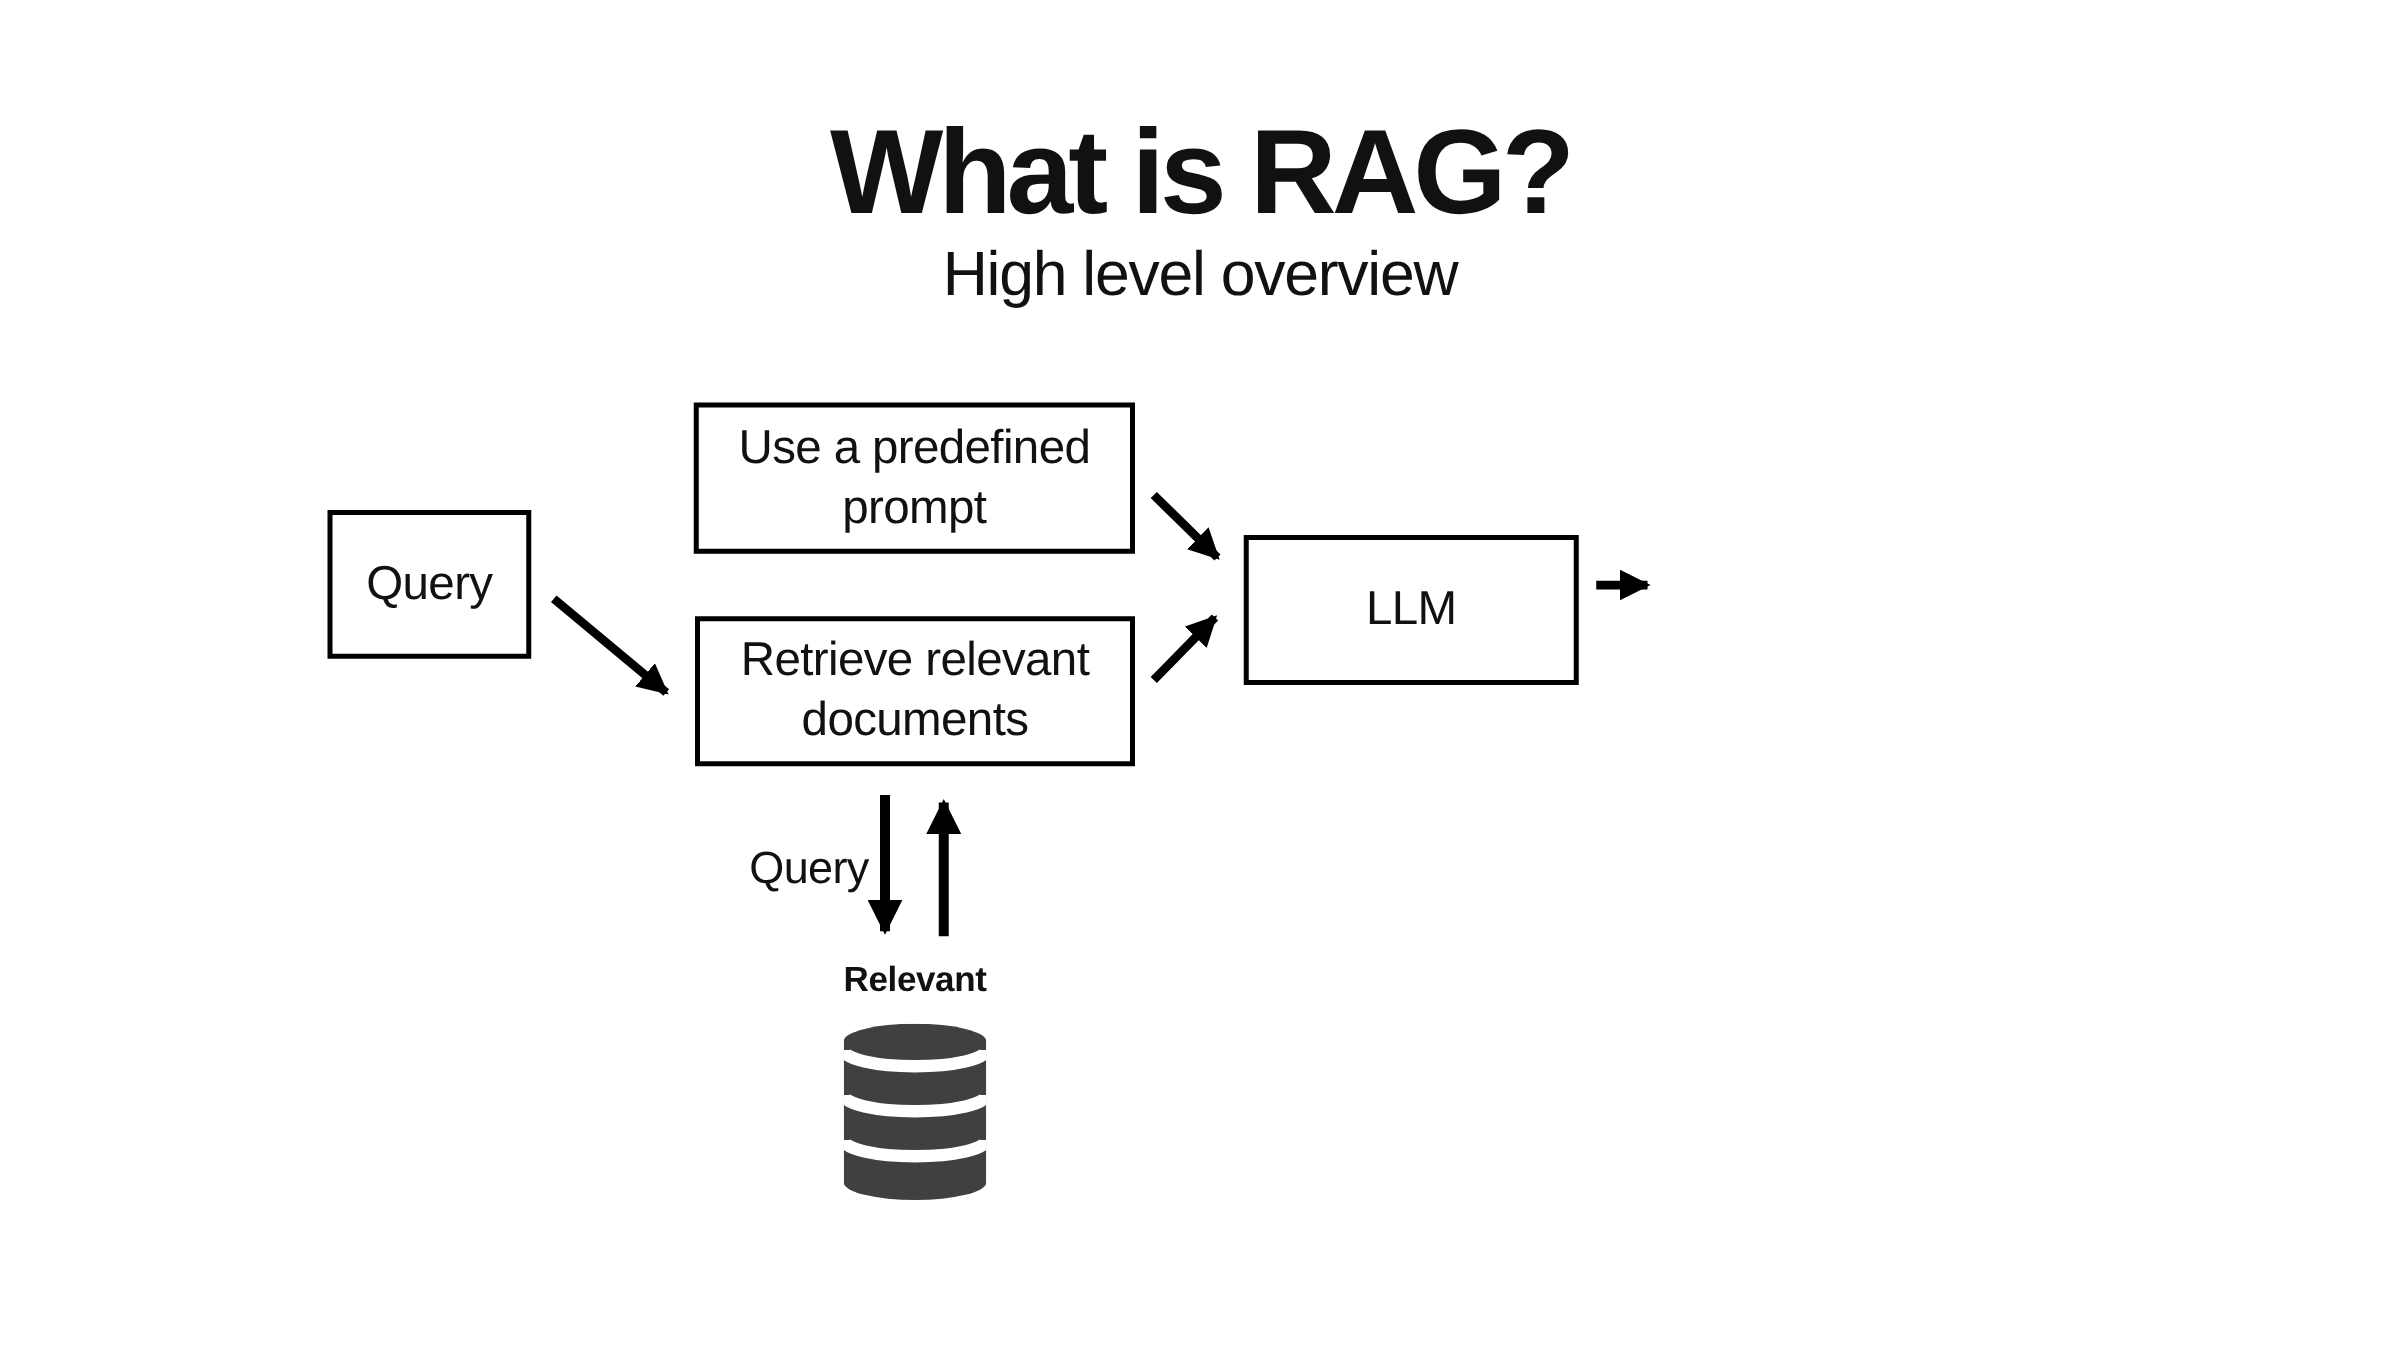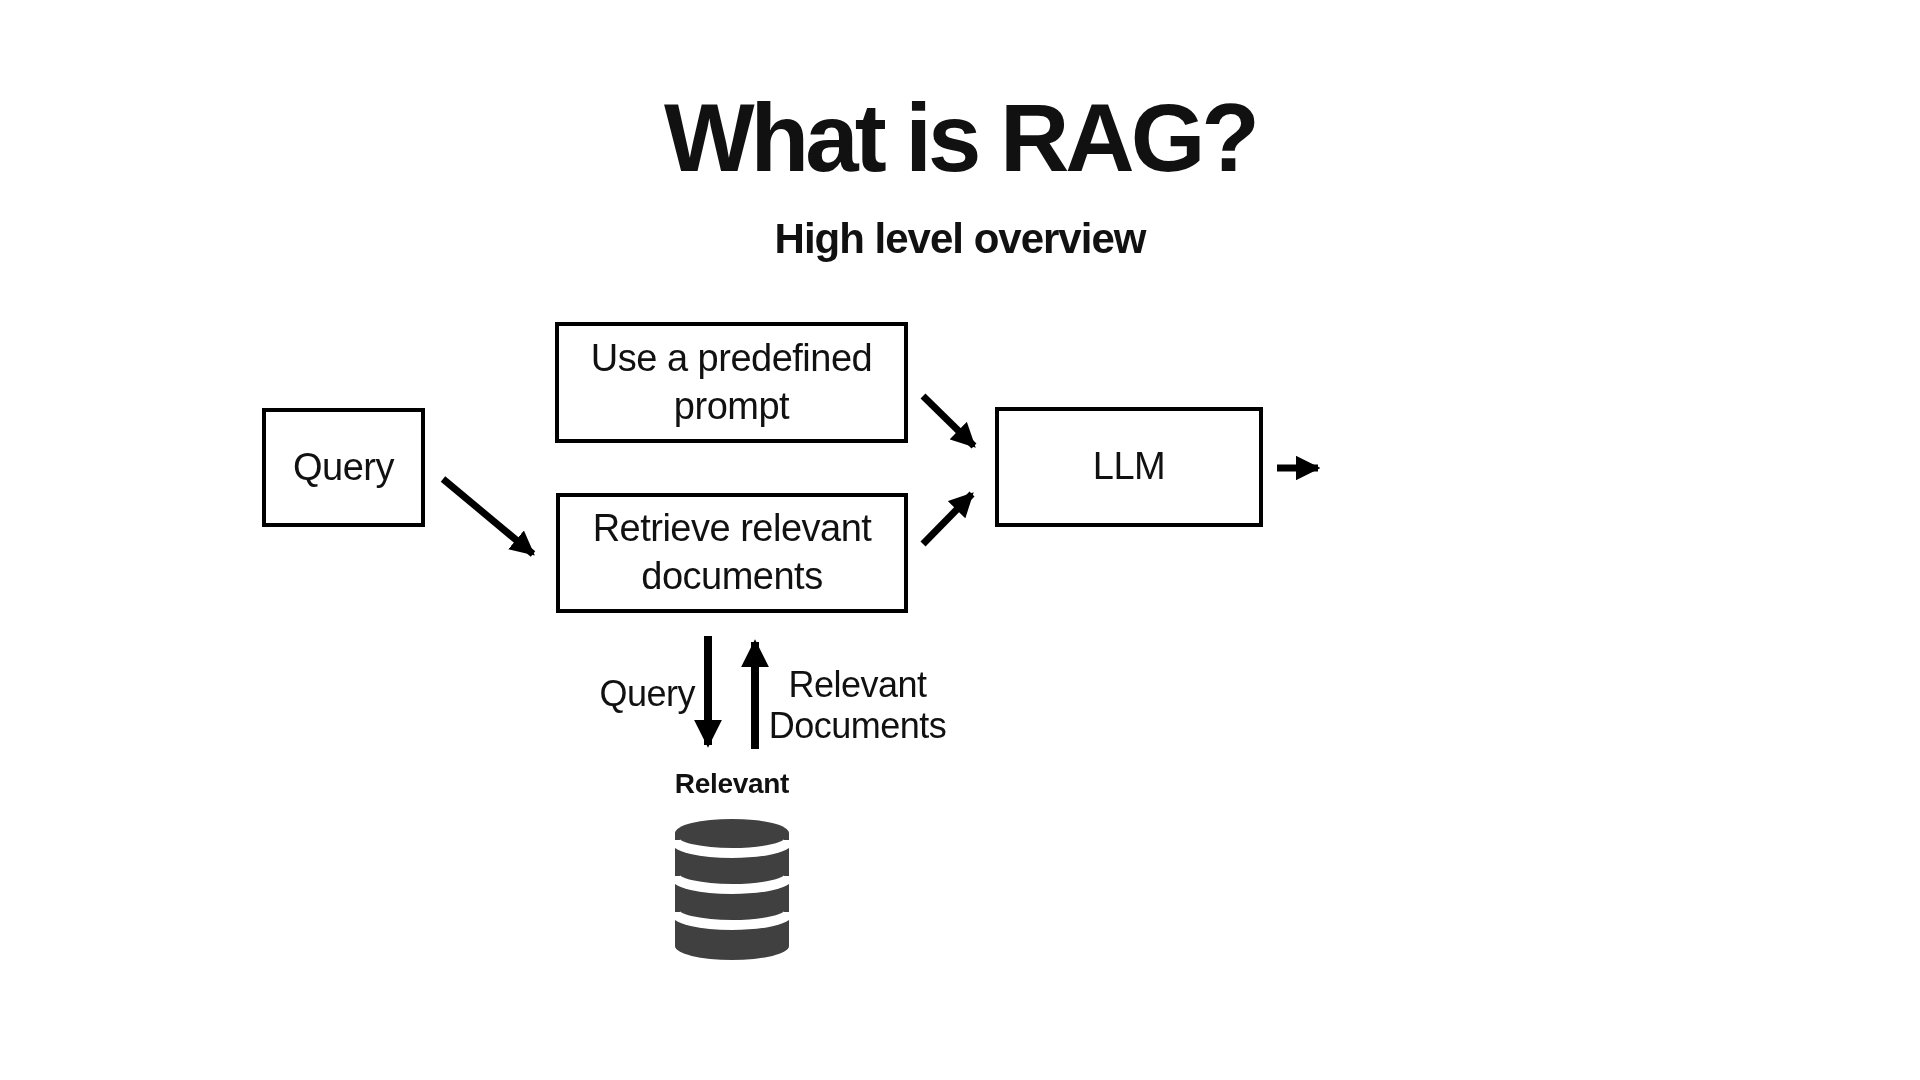--- a/index.html
+++ b/index.html
@@ -33,10 +33,10 @@
     color:var(--text);
   }
   .titles h2{
-    margin:32px 0 0 0;
-    font-size:42px;
+    margin:8px 0 0 0;
+    font-size:50px;
     line-height:1;
-    font-weight:bold;
+    font-weight:normal;
     letter-spacing:-1px;
     color:var(--text);
   }

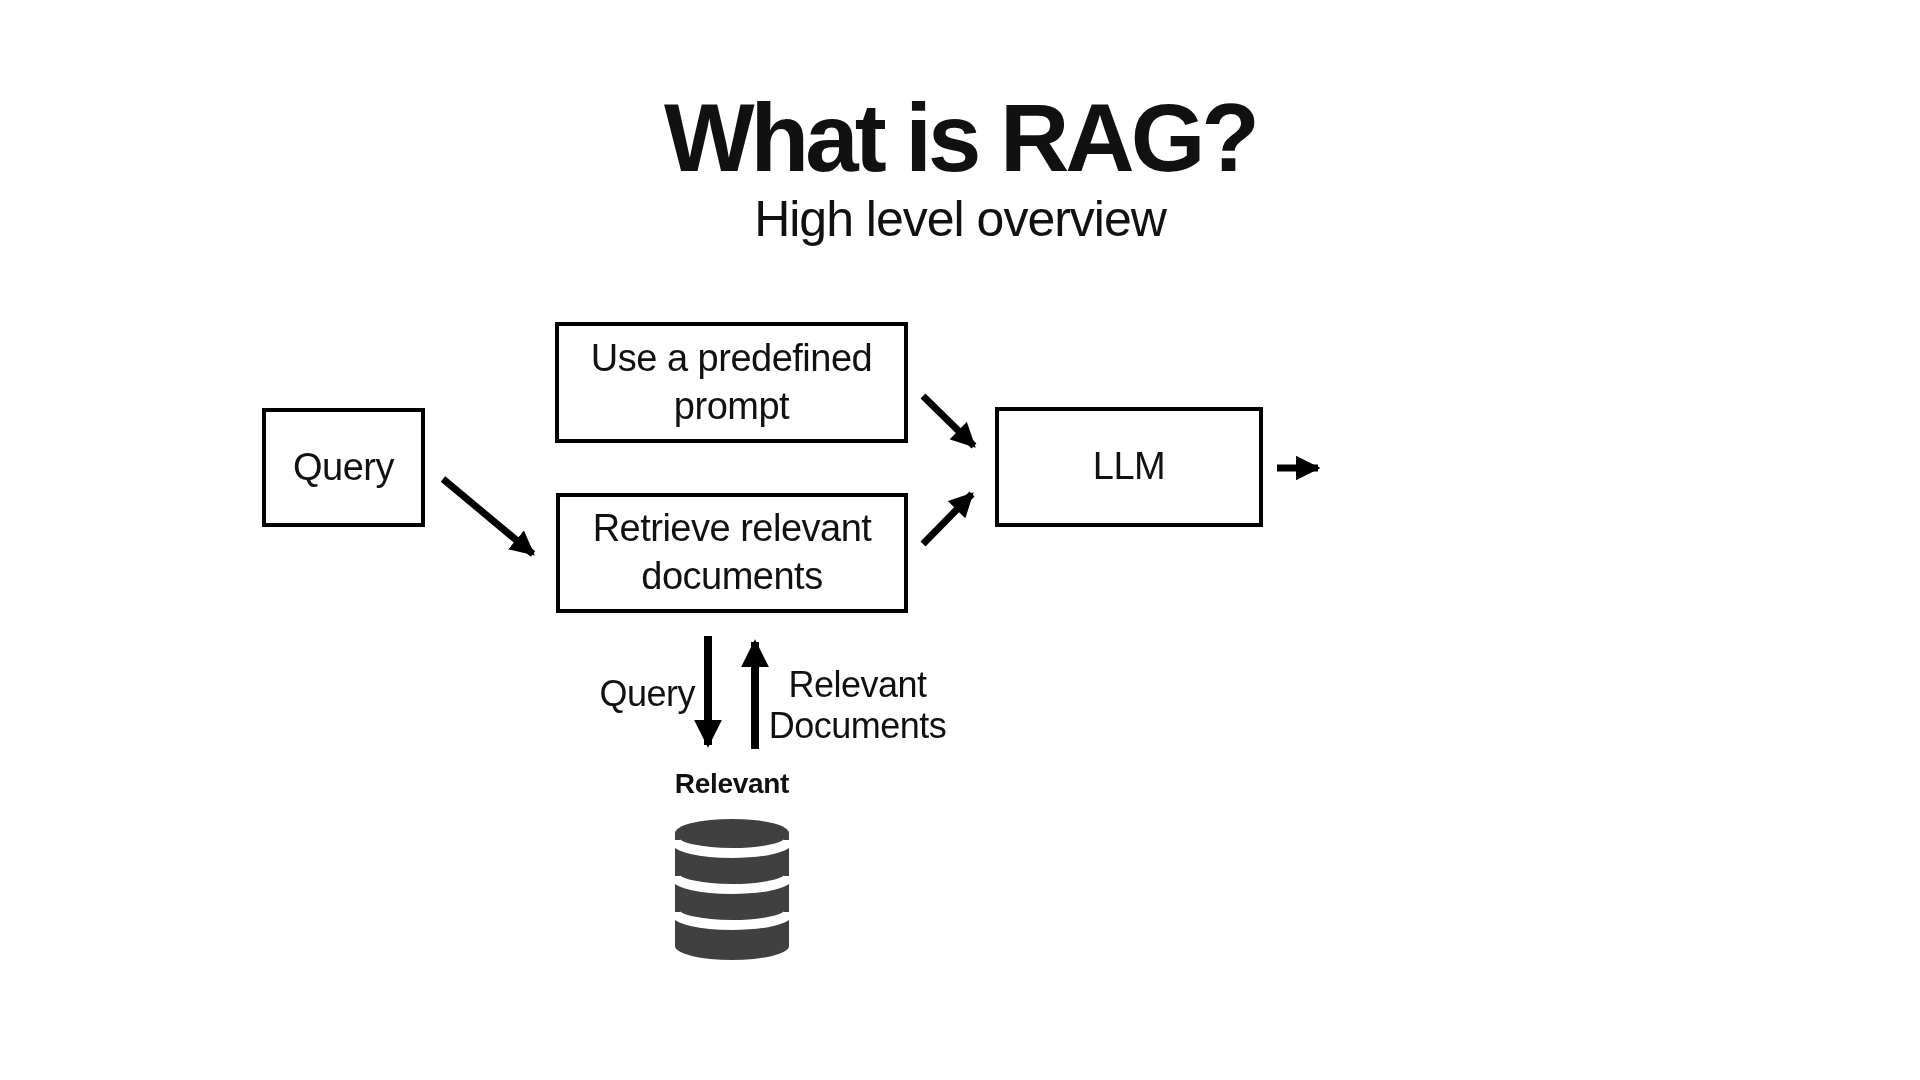--- a/index.html
+++ b/index.html
@@ -58,7 +58,7 @@
   .node-query{left:262px;top:408px;width:163px;height:119px;}
   .node-prompt{left:555px;top:322px;width:353px;height:121px;text-align:center;}
   .node-retrieve{left:556px;top:493px;width:352px;height:120px;}
-  .node-llm{left:995px;top:407px;width:268px;height:120px;}
+  .node-llm{left:995px;top:428px;width:268px;height:120px;}
   .node-answer{left:1333px;top:408px;width:129px;height:119px;}
   .edge-label{
     position:absolute;

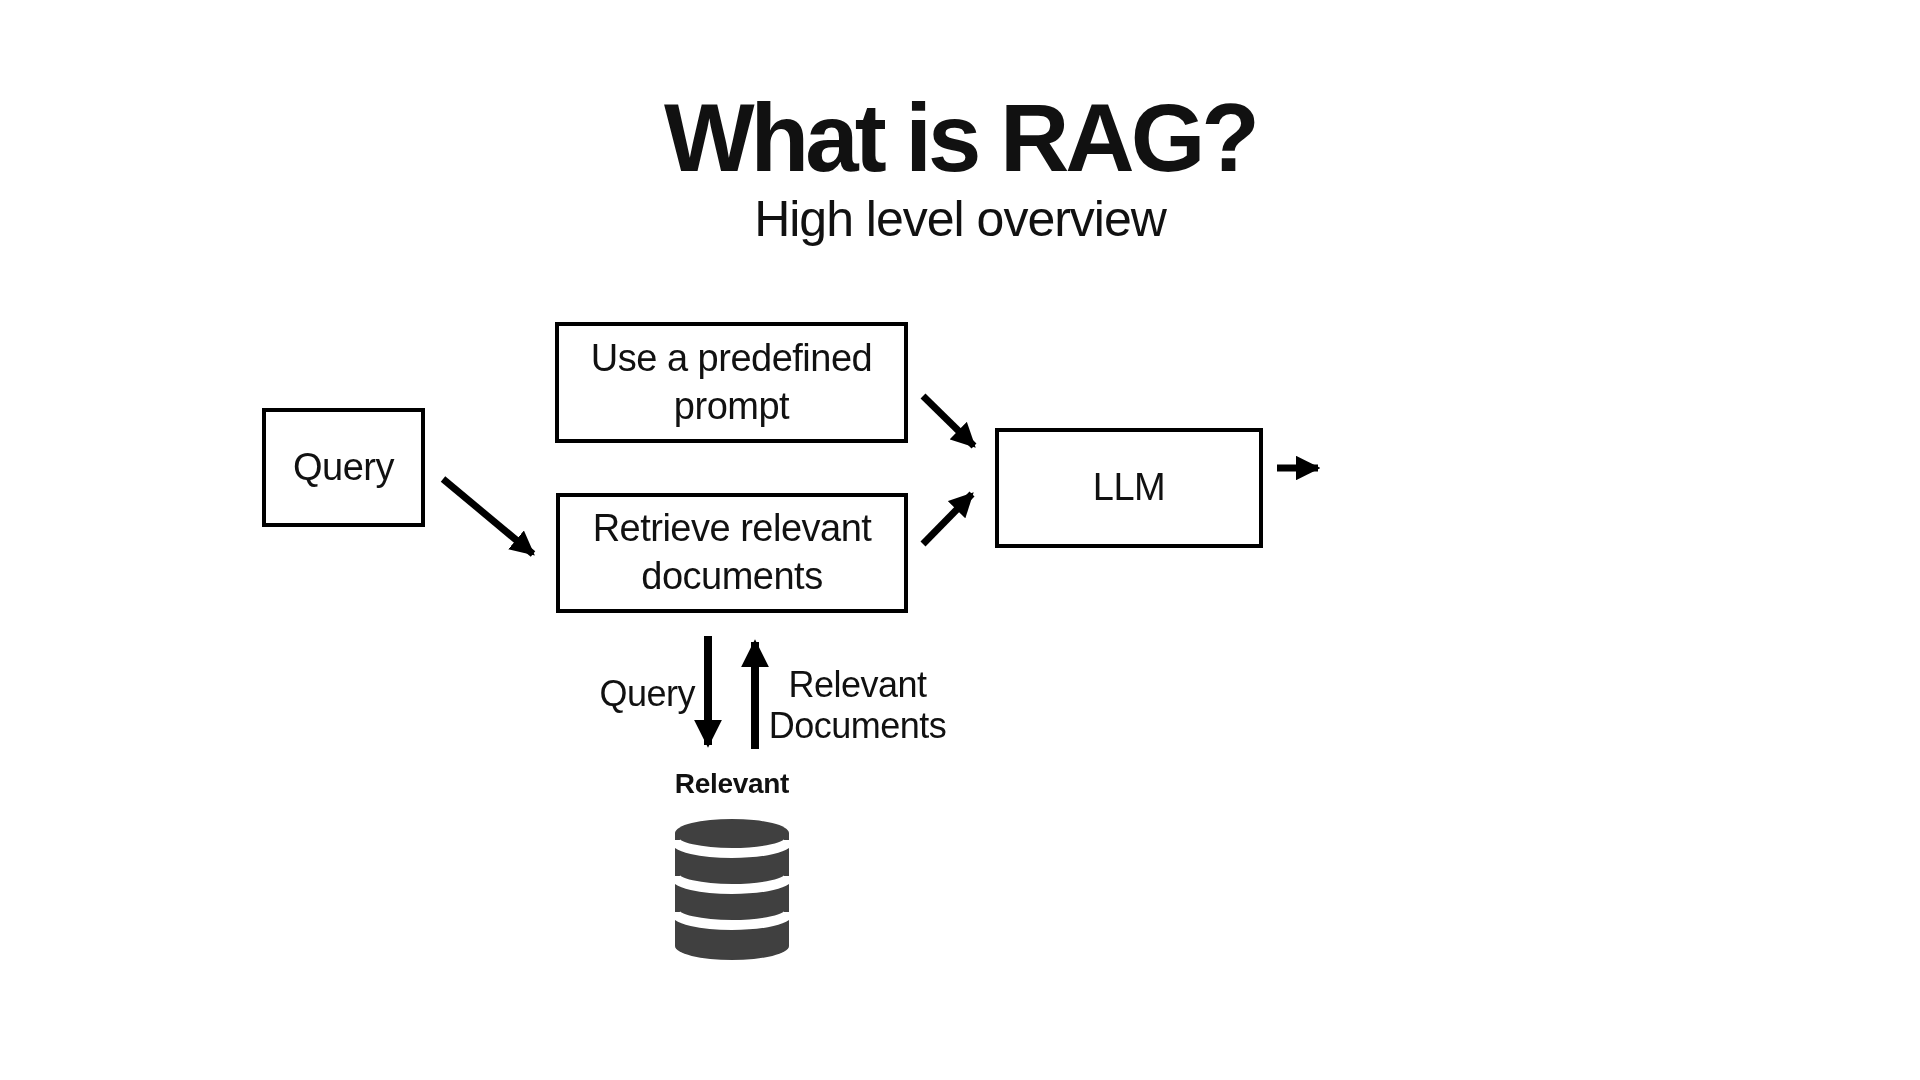--- a/index.html
+++ b/index.html
@@ -122,7 +122,6 @@
 
   <div class="edge-label to-db">Query</div>
 
-  <div class="edge-label from-db">Relevant Documents</div>
 
   <div class="db-caption">Relevant</div>
 

